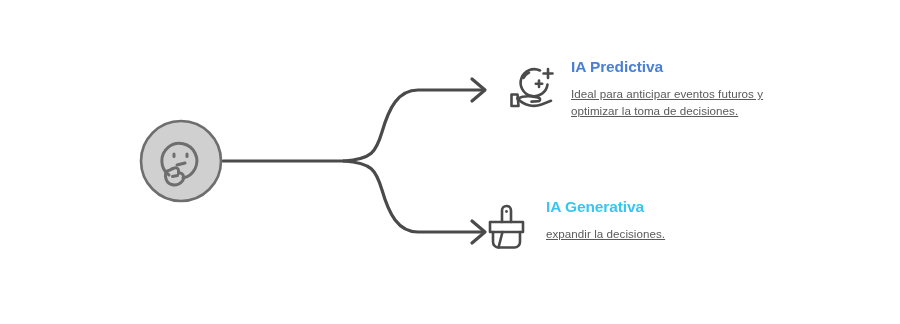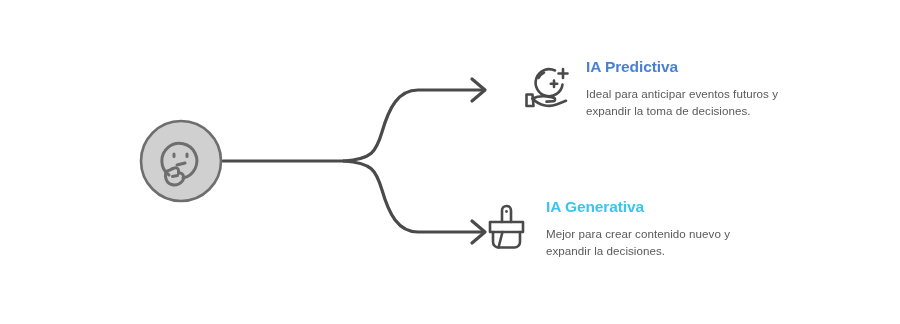--- a/index.html
+++ b/index.html
@@ -44,7 +44,7 @@
     display: flex;
     align-items: flex-start;
   }
-  .branch-predictive { left: 517px; top: 56px; }
+  .branch-predictive { left: 502px; top: 56px; }
   .branch-generative { left: 477px; top: 196px; }
 
   .branch-icon {

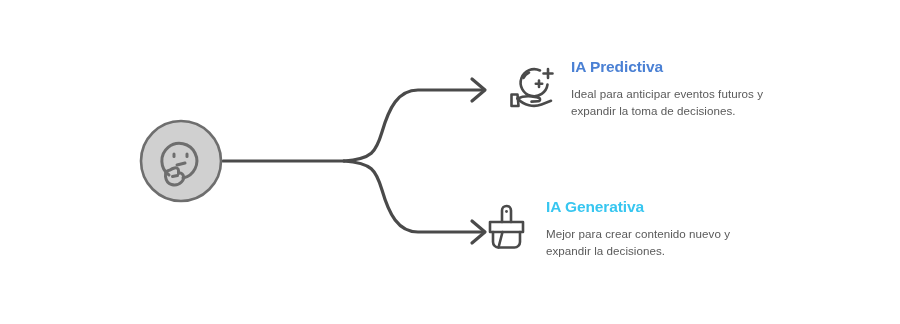--- a/index.html
+++ b/index.html
@@ -76,7 +76,7 @@
     max-width: 240px;
     letter-spacing: 0.05px;
   }
-  .branch-desc span { display: block; white-space: nowrap; }
+  .branch-desc span { display: block; white-space: nowrap; text-decoration: underline; }
 </style>
 </head>
 <body>

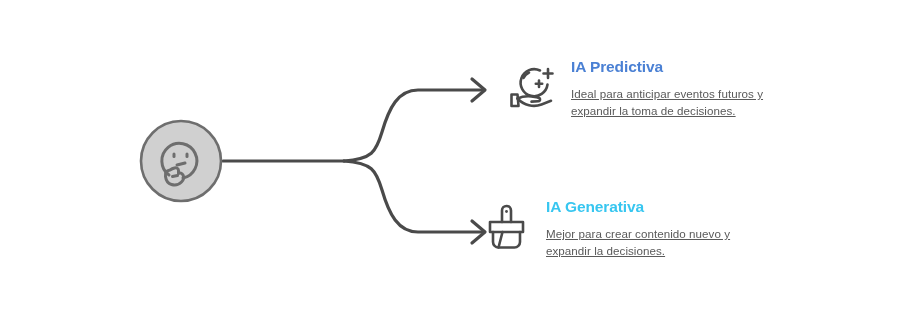--- a/index.html
+++ b/index.html
@@ -143,7 +143,7 @@
       <div class="branch-title title-predictive">IA Predictiva</div>
       <div class="branch-desc">
         <span>Ideal para anticipar eventos futuros y</span>
-        <span>expandir la toma de decisiones.</span>
+        <span>optimizar la toma de decisiones.</span>
       </div>
     </div>
   </div>

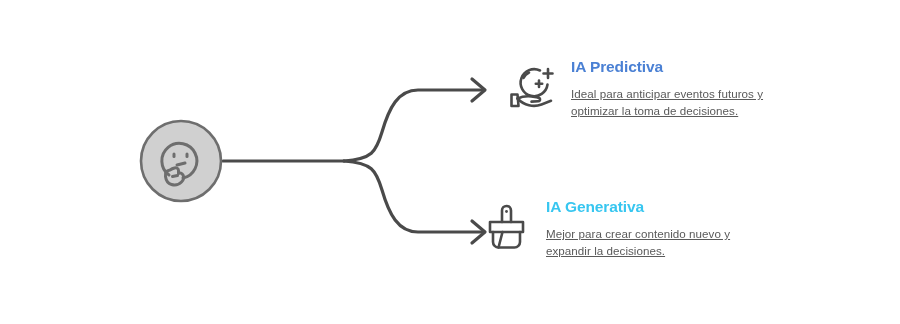--- a/index.html
+++ b/index.html
@@ -167,7 +167,6 @@
     <div class="branch-text">
       <div class="branch-title title-generative">IA Generativa</div>
       <div class="branch-desc">
-        <span>Mejor para crear contenido nuevo y</span>
         <span>expandir la decisiones.</span>
       </div>
     </div>

